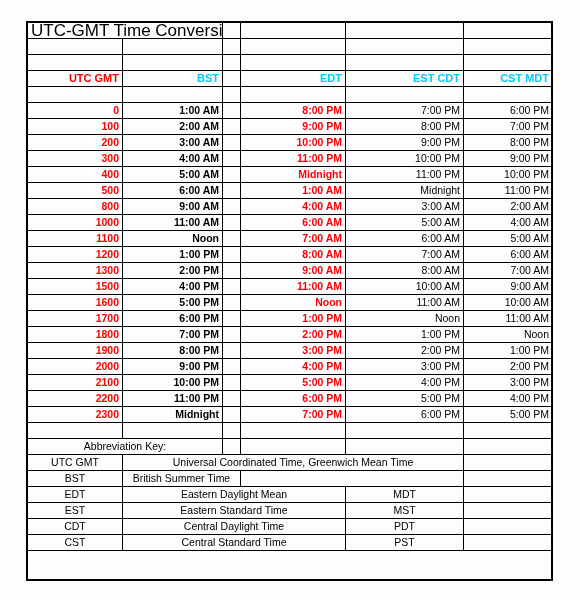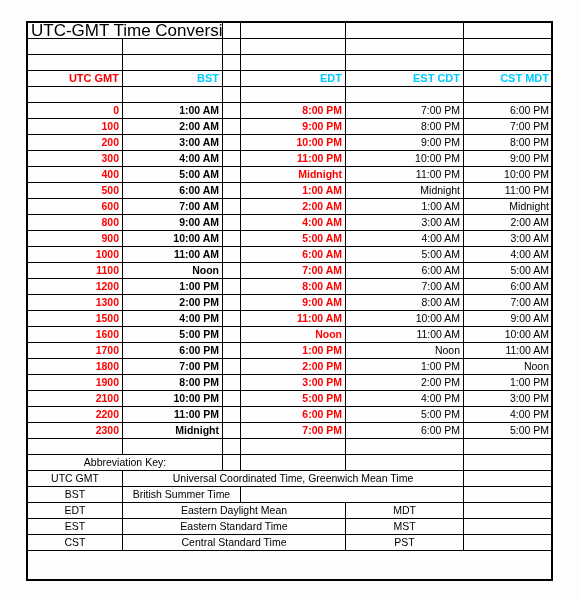--- a/index.html
+++ b/index.html
@@ -187,14 +187,6 @@
           <td class="r">11:00 PM</td>
         </tr>
         <tr>
-          <td class="r b red">600</td>
-          <td class="r b">7:00 AM</td>
-          <td></td>
-          <td class="r b red">2:00 AM</td>
-          <td class="r">1:00 AM</td>
-          <td class="r">Midnight</td>
-        </tr>
-        <tr>
           <td class="r b red">800</td>
           <td class="r b">9:00 AM</td>
           <td></td>

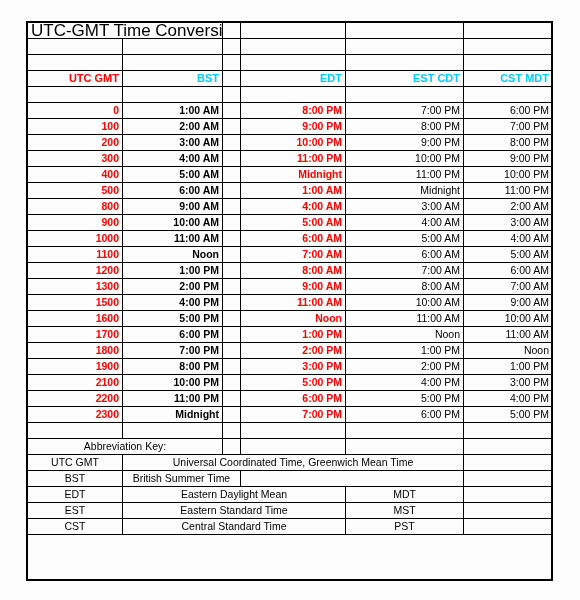--- a/index.html
+++ b/index.html
@@ -195,14 +195,6 @@
           <td class="r">2:00 AM</td>
         </tr>
         <tr>
-          <td class="r b red">900</td>
-          <td class="r b">10:00 AM</td>
-          <td></td>
-          <td class="r b red">5:00 AM</td>
-          <td class="r">4:00 AM</td>
-          <td class="r">3:00 AM</td>
-        </tr>
-        <tr>
           <td class="r b red">1000</td>
           <td class="r b">11:00 AM</td>
           <td></td>

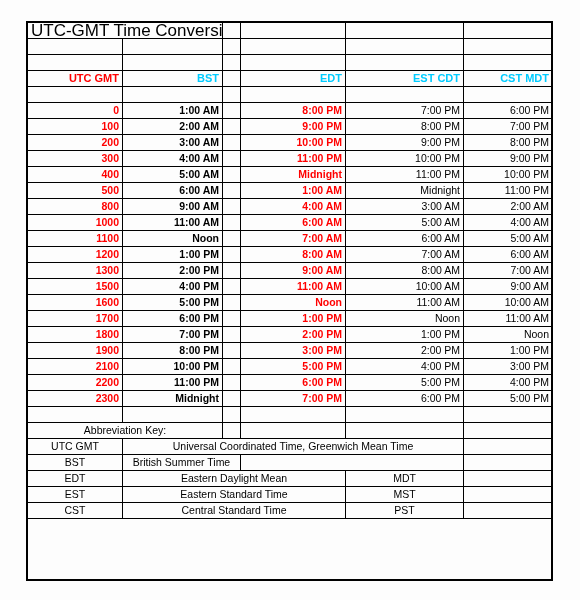--- a/index.html
+++ b/index.html
@@ -267,6 +267,14 @@
           <td class="r">1:00 PM</td>
         </tr>
         <tr>
+          <td class="r b red">2000</td>
+          <td class="r b">9:00 PM</td>
+          <td></td>
+          <td class="r b red">4:00 PM</td>
+          <td class="r">3:00 PM</td>
+          <td class="r">2:00 PM</td>
+        </tr>
+        <tr>
           <td class="r b red">2100</td>
           <td class="r b">10:00 PM</td>
           <td></td>

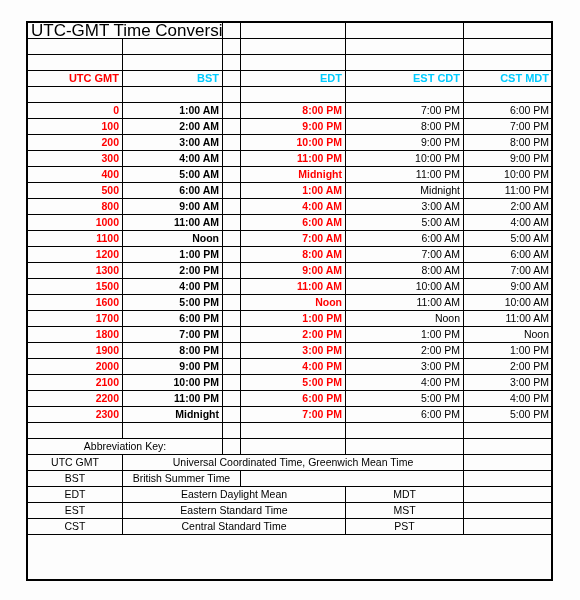--- a/index.html
+++ b/index.html
@@ -337,6 +337,12 @@
           <td class="nocell"></td>
         </tr>
         <tr>
+          <td class="l">CDT</td>
+          <td class="l" colspan="3">Central Daylight Time</td>
+          <td class="l">PDT</td>
+          <td class="nocell"></td>
+        </tr>
+        <tr>
           <td class="l">CST</td>
           <td class="l" colspan="3">Central Standard Time</td>
           <td class="l">PST</td>

